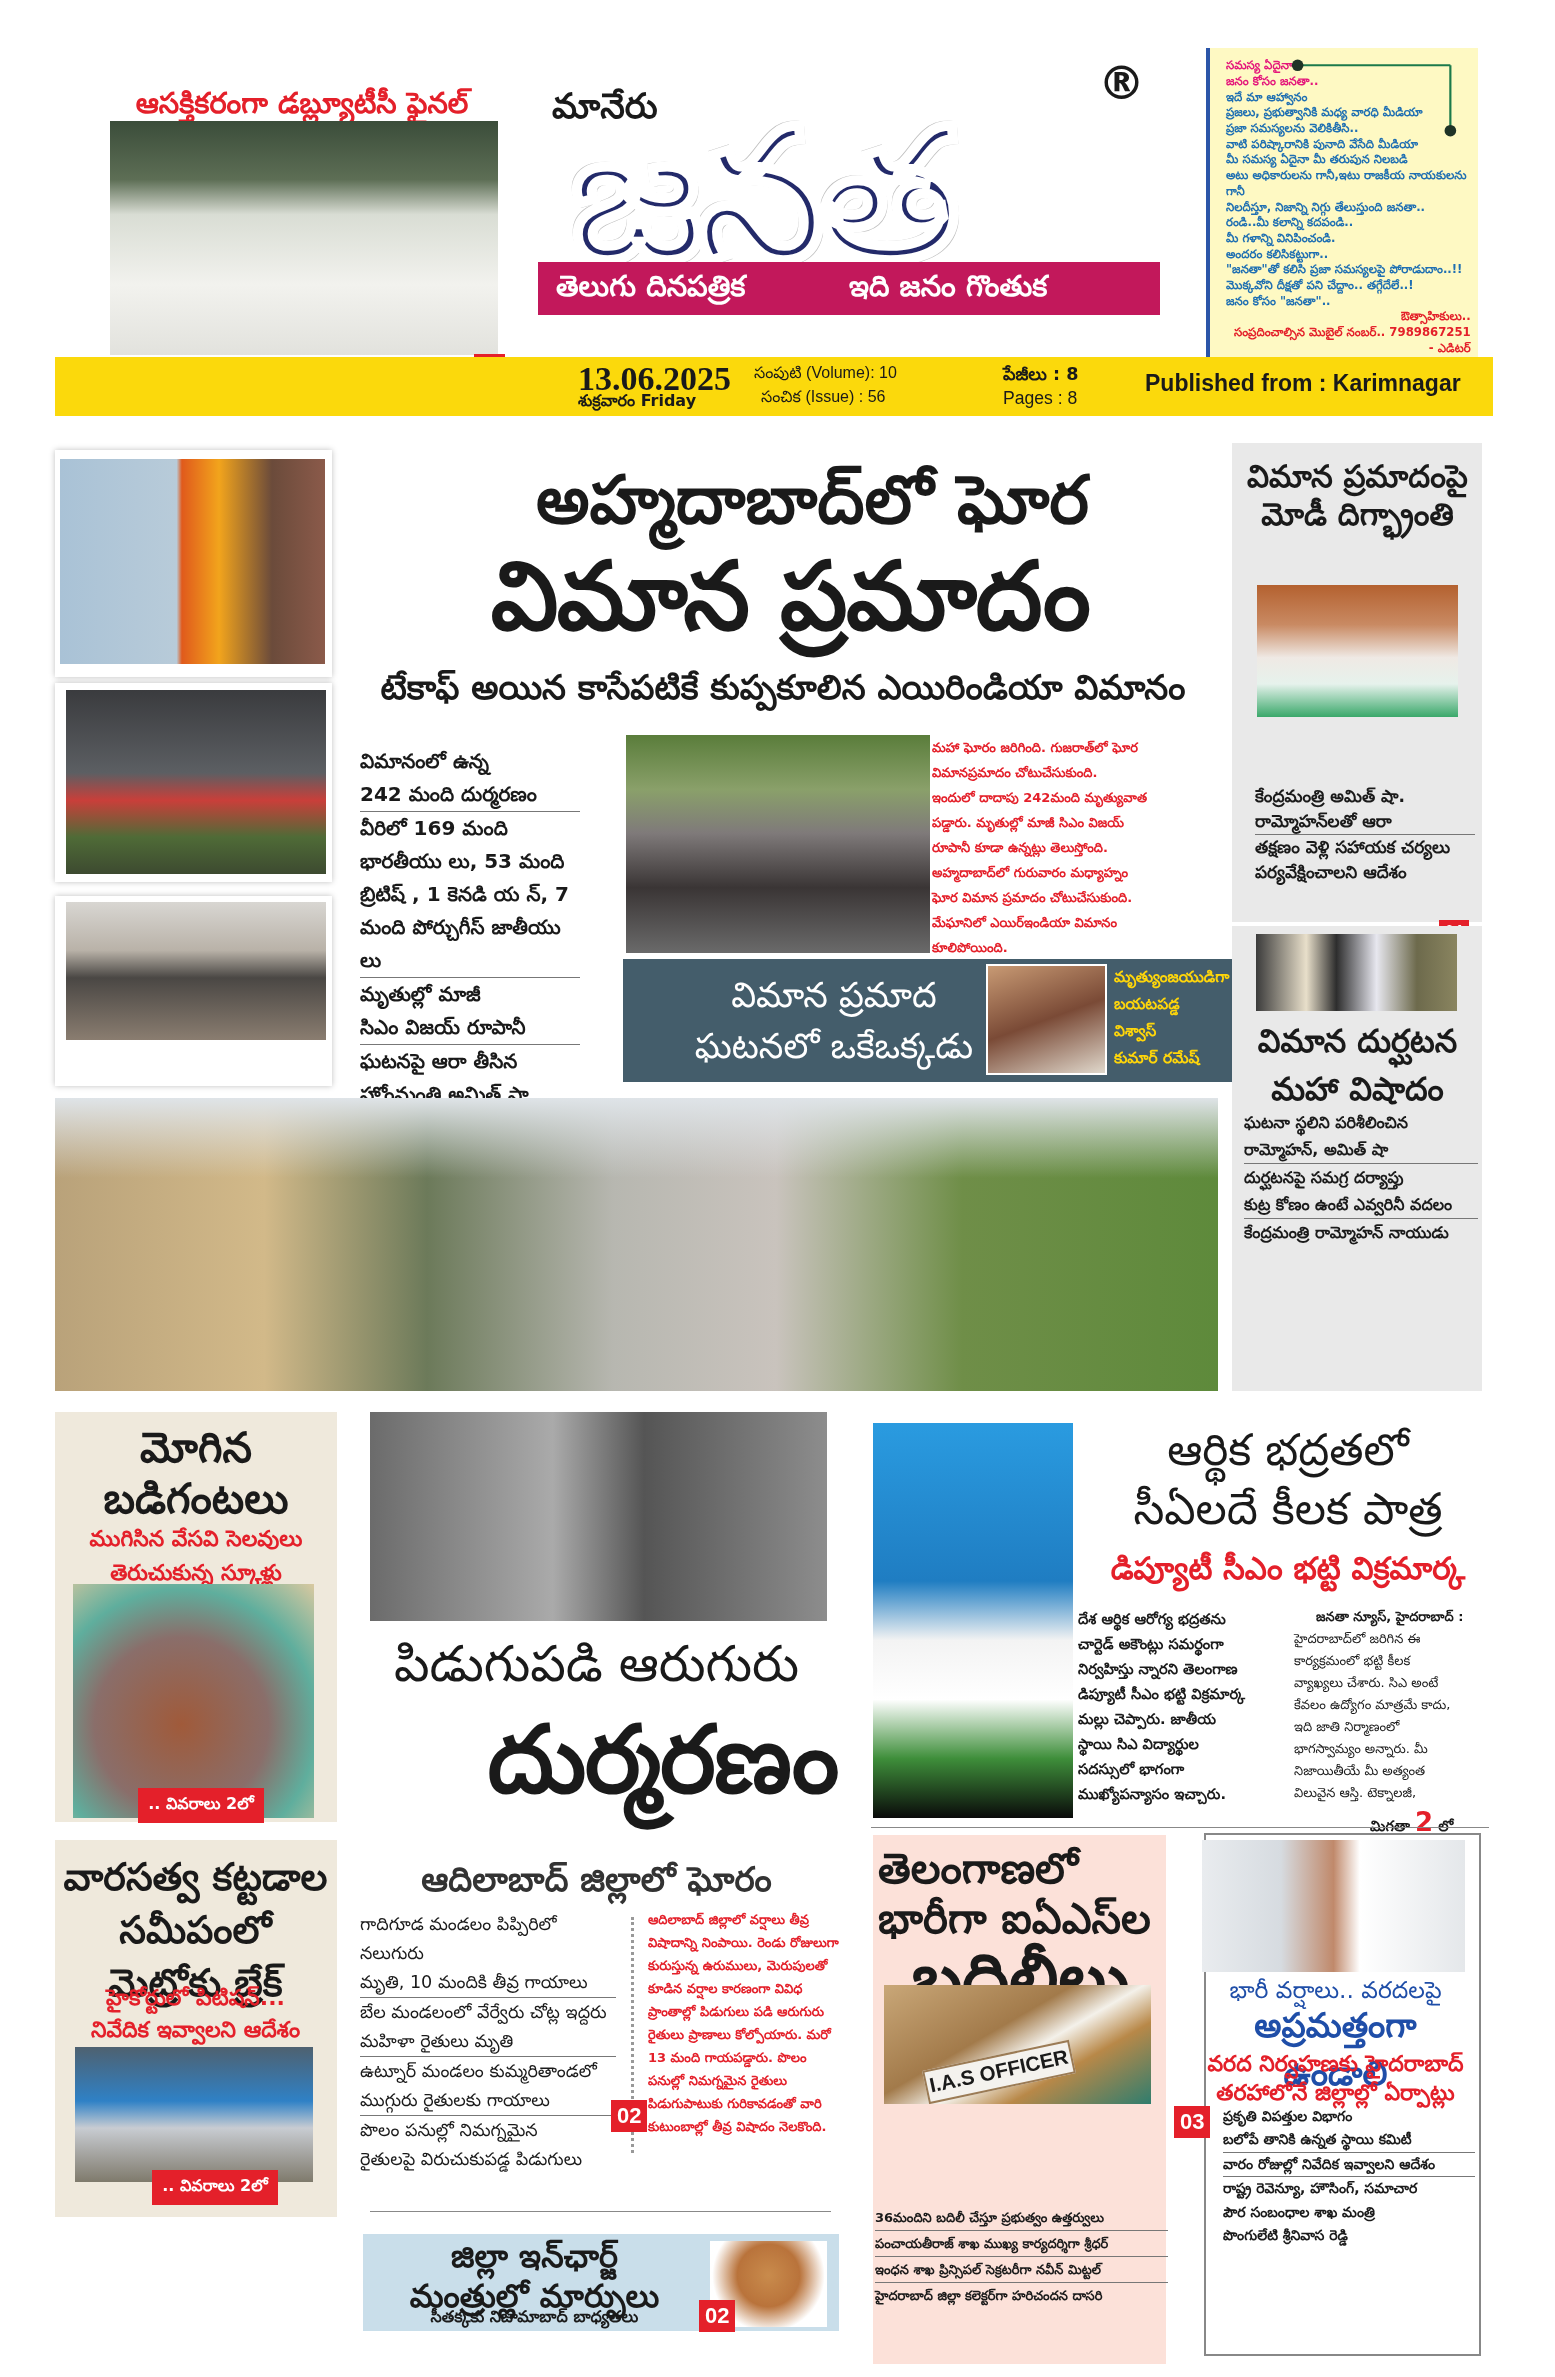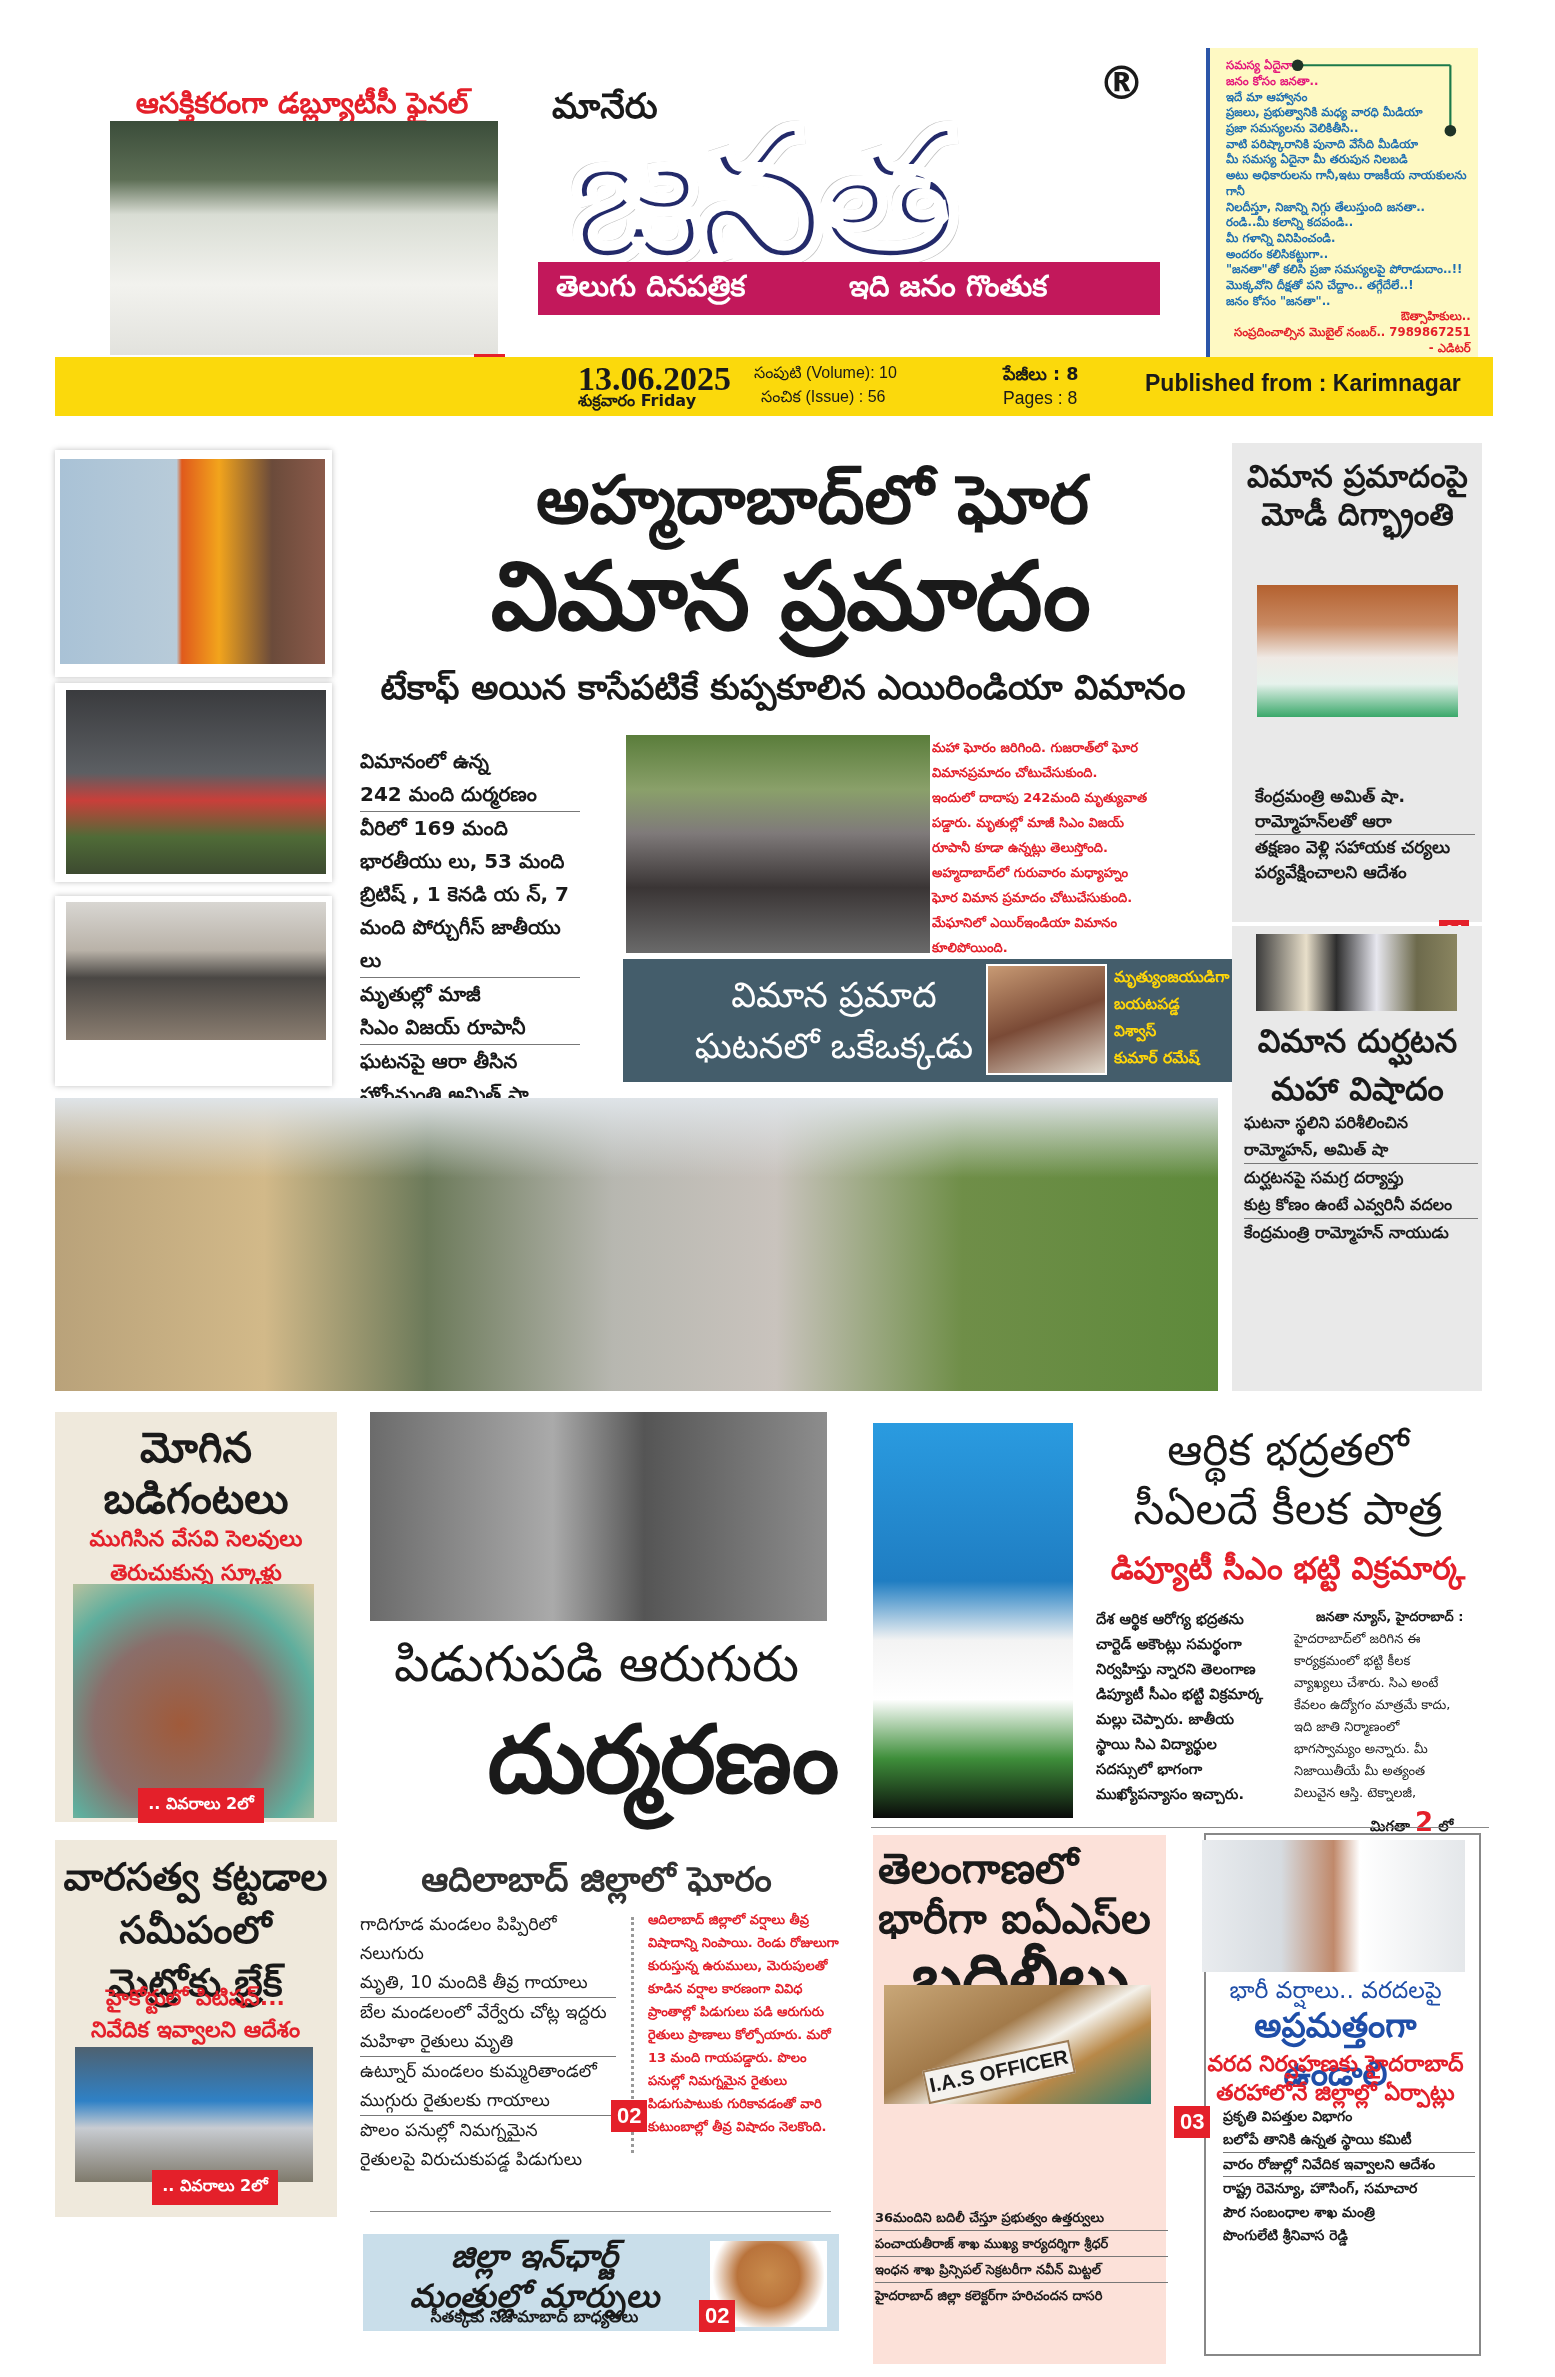--- a/index.html
+++ b/index.html
@@ -88,7 +88,7 @@
   #cfo-photo { left: 873px; top: 1423px; width: 200px; height: 402px; background: linear-gradient(180deg,#2a9be0 0%,#1f7dc2 40%,#f3f3f3 55%,#ffffff 70%,#3e8e3a 85%,#0a0a0a 100%); }
   #cfo-h { left: 1083px; top: 1420px; width: 410px; font-size: 44px; text-align:center; line-height: 59px; }
   #cfo-s { left: 1083px; top: 1550px; width: 410px; font-size: 31px; font-weight: bold; color:#e4202a; text-align:center; }
-  #cfo-c1 { left: 1078px; top: 1606px; width: 198px; font-size: 14.6px; font-weight: bold; line-height: 25px; margin-left: 18px; }
+  #cfo-c1 { left: 1078px; top: 1606px; width: 198px; font-size: 14.6px; font-weight: bold; line-height: 25px; }
   #cfo-c2 { left: 1294px; top: 1606px; width: 198px; font-size: 13px; line-height: 22px; }
   #cfo-more { left: 1370px; top: 1807px; font-size: 14.6px; font-weight: bold; }
   #cfo-more b { color:#e4202a; font-size: 26px; }

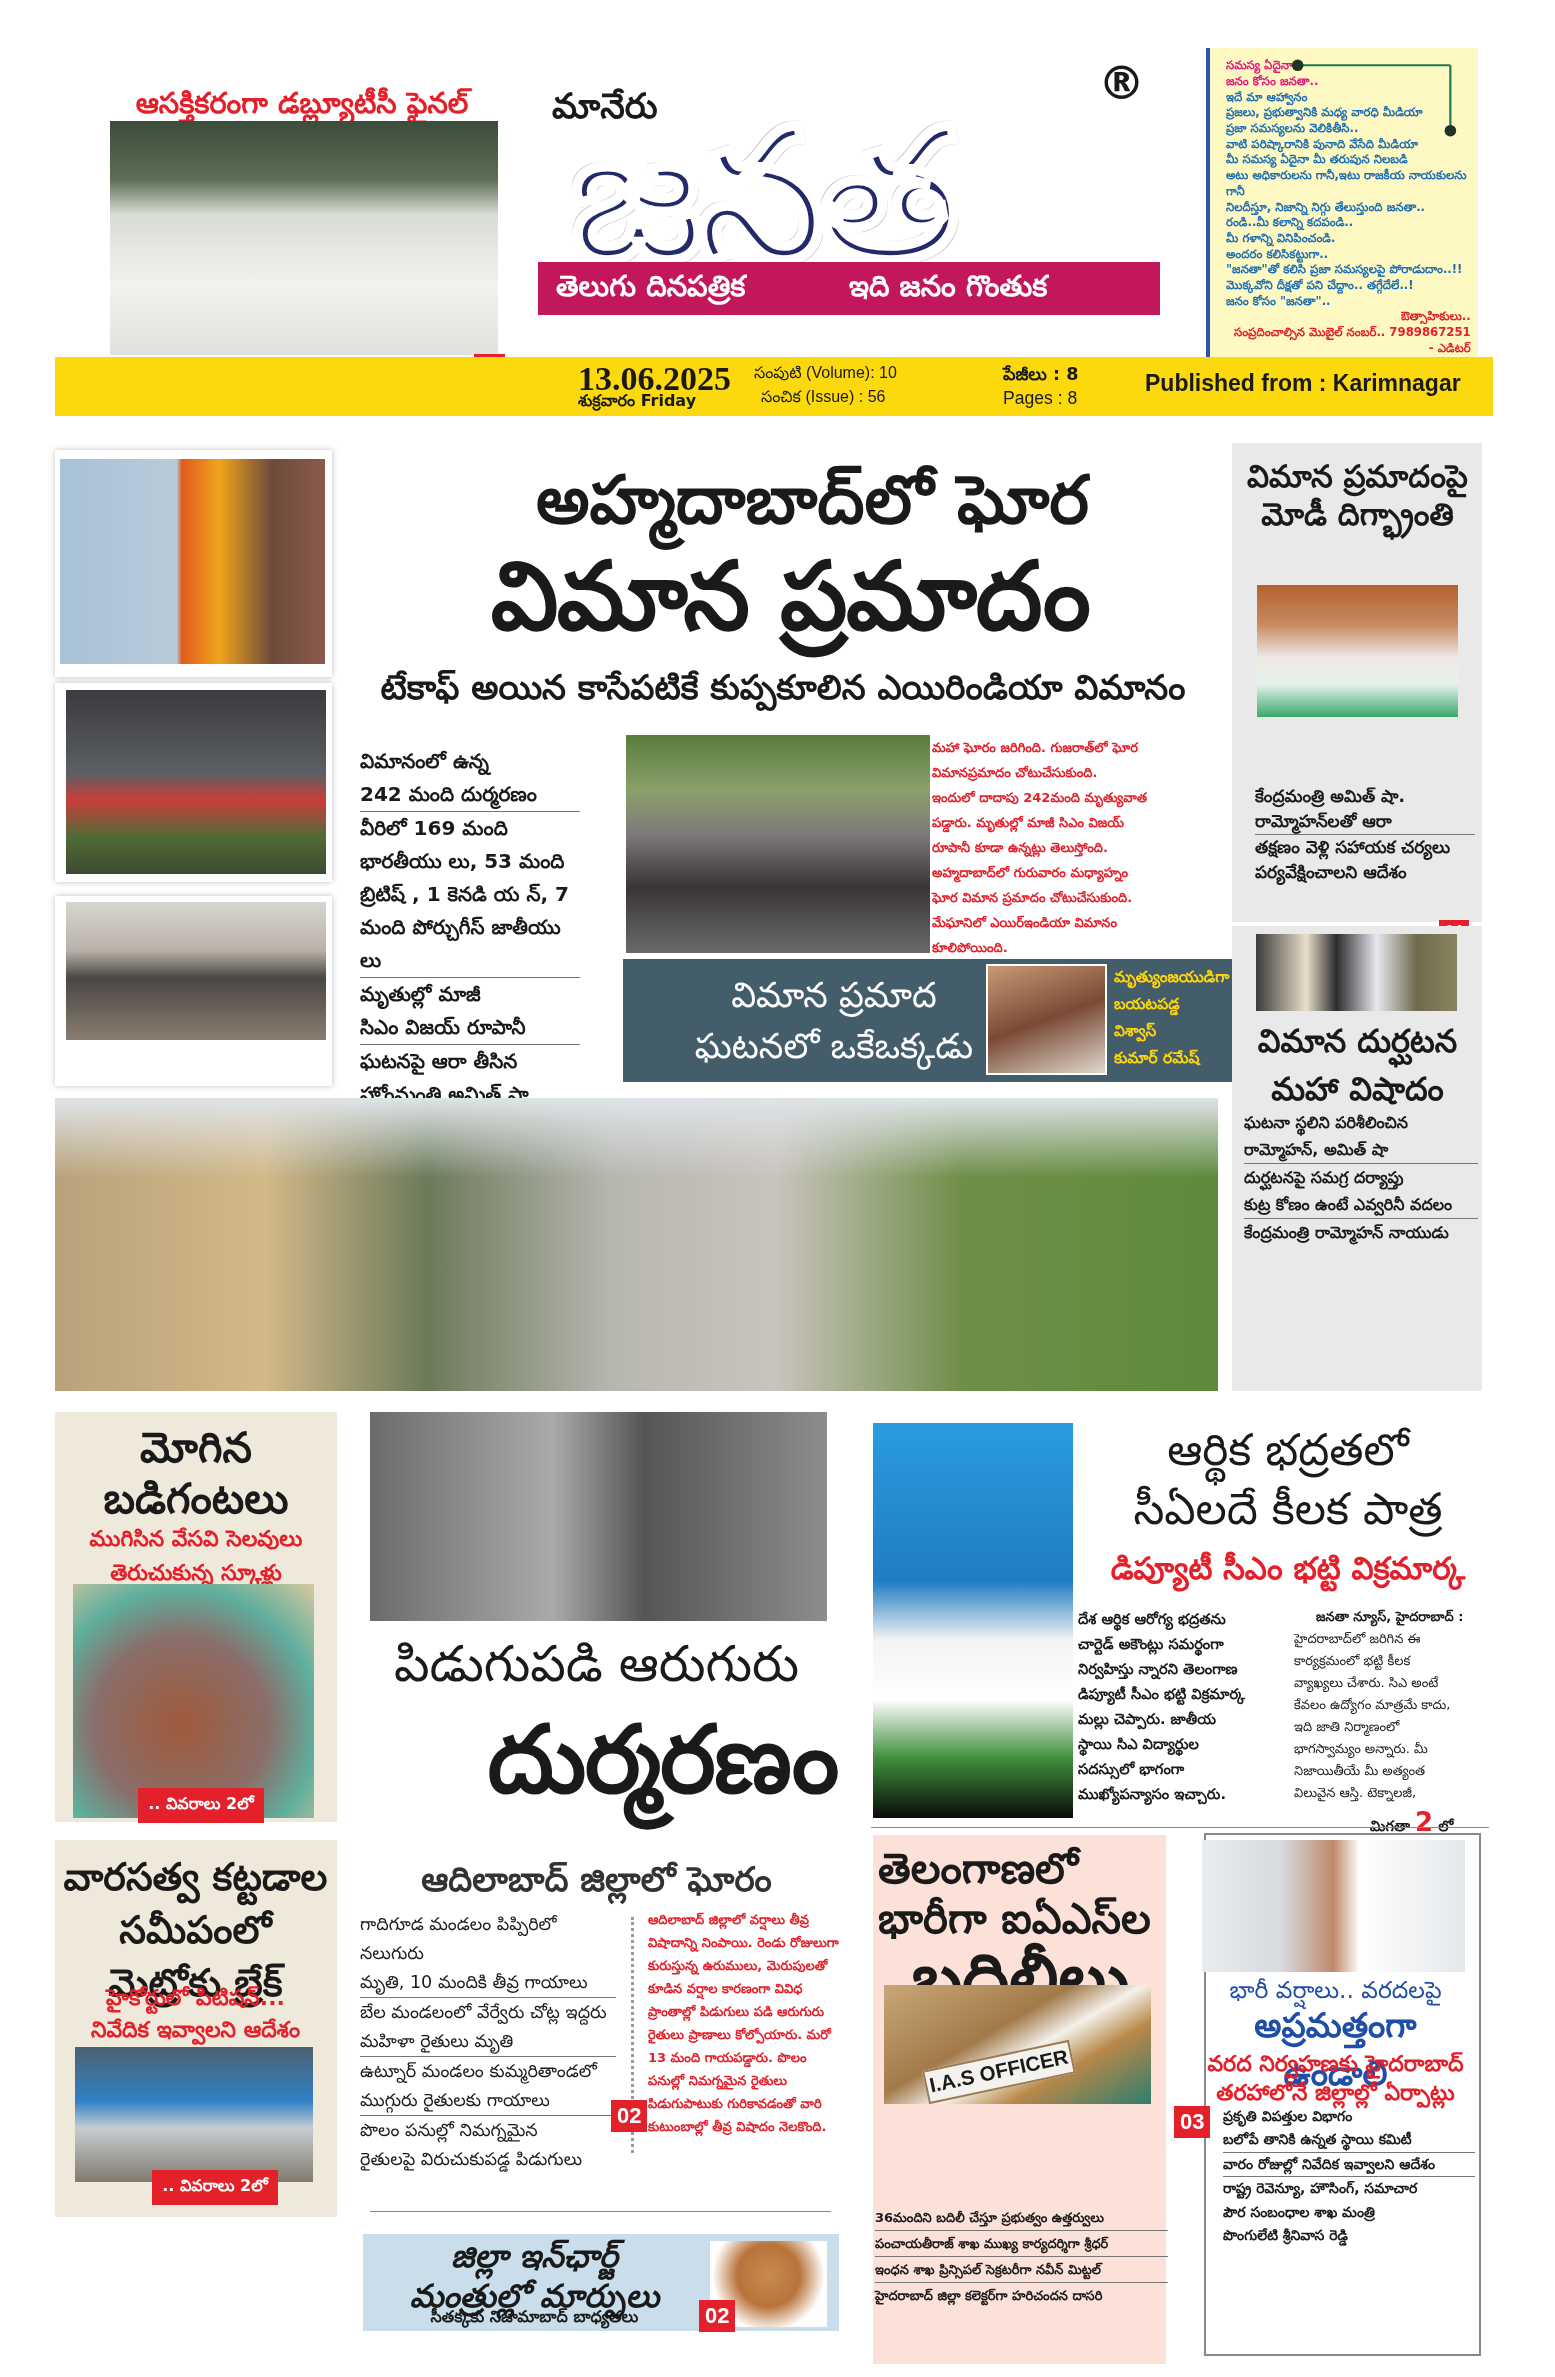--- a/index.html
+++ b/index.html
@@ -81,7 +81,7 @@
   #light-dots { left: 631px; top: 1917px; width: 4.4px; height: 236px; border-left: 3.7px dotted #999; }
   #light-text { left: 648px; top: 1908px; width: 205px; font-size: 13px; font-weight: bold; color: #e4202a; line-height: 23px; }
   #incharge { left: 363px; top: 2161px; width: 476px; height: 168px; background: #c9deea; }
-  #incharge-h { left: 377px; top: 2188px; width: 315px; font-size: 35px; font-weight: bold; text-align:center; line-height: 53px; font-style: italic; }
+  #incharge-h { left: 377px; top: 2188px; width: 315px; font-size: 35px; font-weight: bold; text-align:center; line-height: 53px; }
   #incharge-s { left: 377px; top: 2287px; width: 315px; font-size: 17.6px; font-weight: bold; text-align:center; }
   #seethakka { left: 710px; top: 2167px; width: 117px; height: 154px; background: radial-gradient(circle at 50% 40%,#c98b4c 0%,#b9733b 40%,#ffffff 72%); }
 

